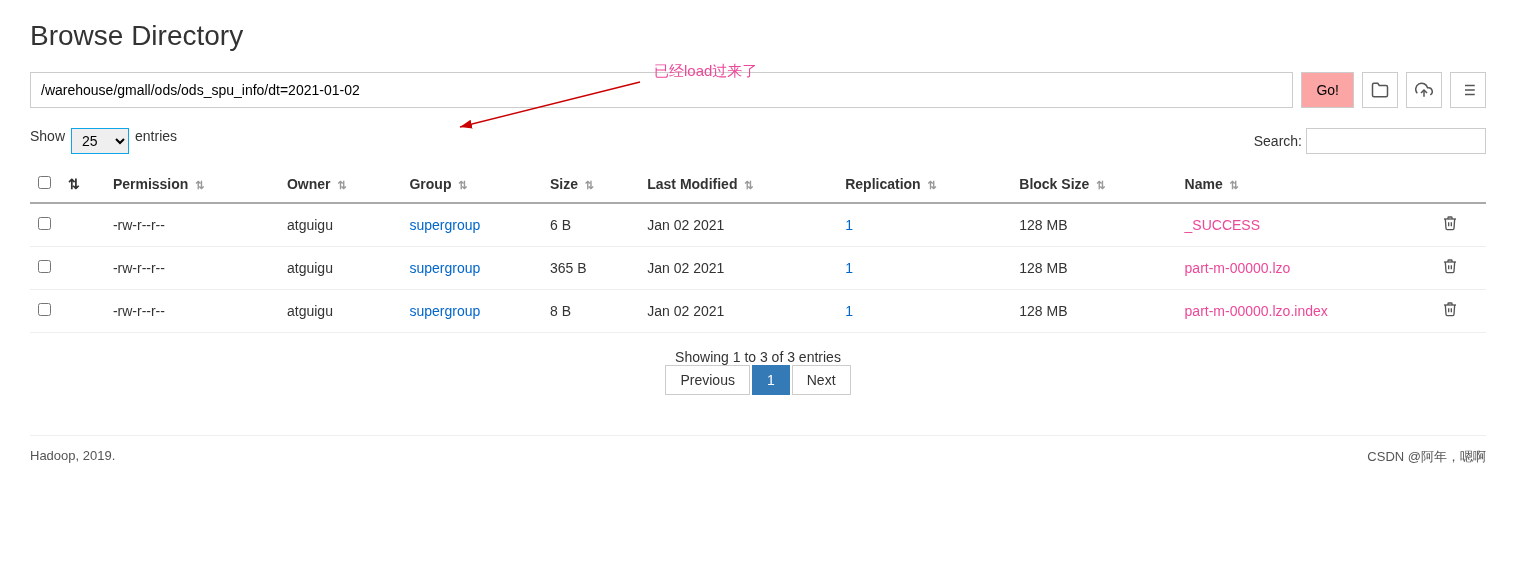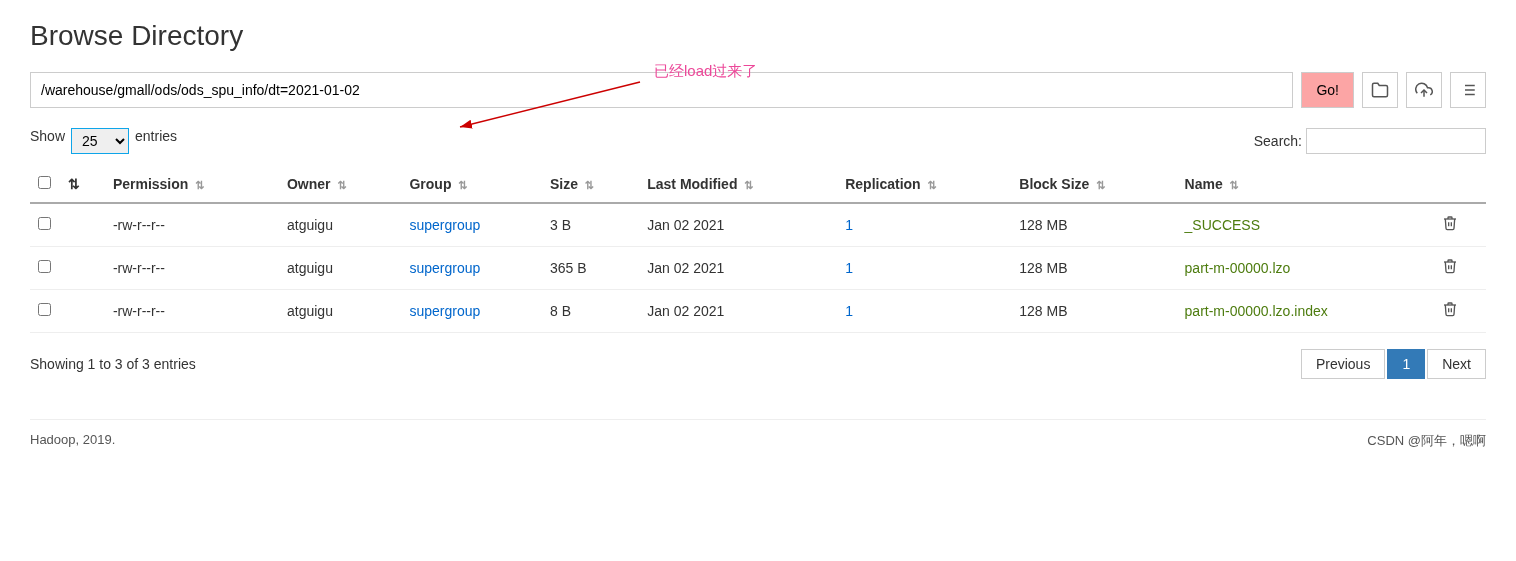--- a/index.html
+++ b/index.html
@@ -259,7 +259,7 @@
       <td>-rw-r--r--</td>
       <td>atguigu</td>
       <td><a href="#" style="color:#0066cc;text-decoration:none;">supergroup</a></td>
-      <td>3 B</td>
+      <td>6 B</td>
       <td>Jan 02 2021</td>
       <td class="link-cell"><a href="#" style="color:#0066cc;">1</a></td>
       <td>128 MB</td>

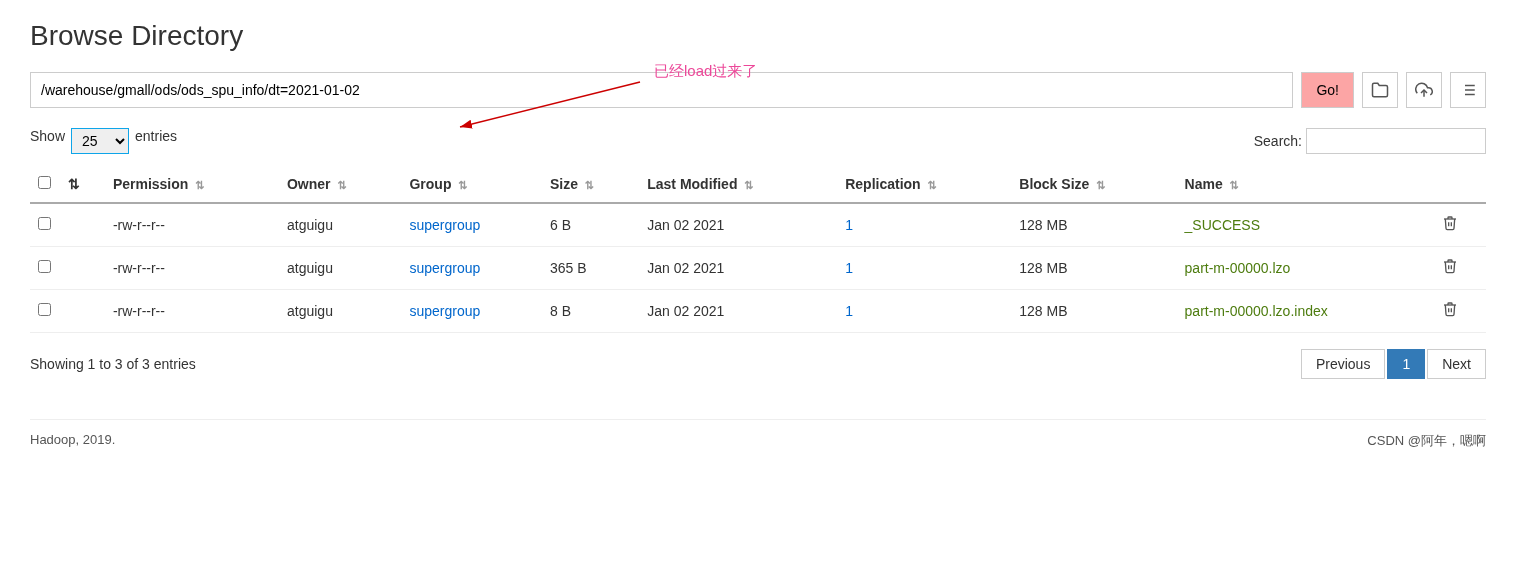--- a/index.html
+++ b/index.html
@@ -104,7 +104,7 @@
       color: #333;
     }
     td.link-cell a {
-      color: #4d7c0f;
+      color: #ec4899;
       text-decoration: none;
     }
     .checkbox-col { width: 30px; }

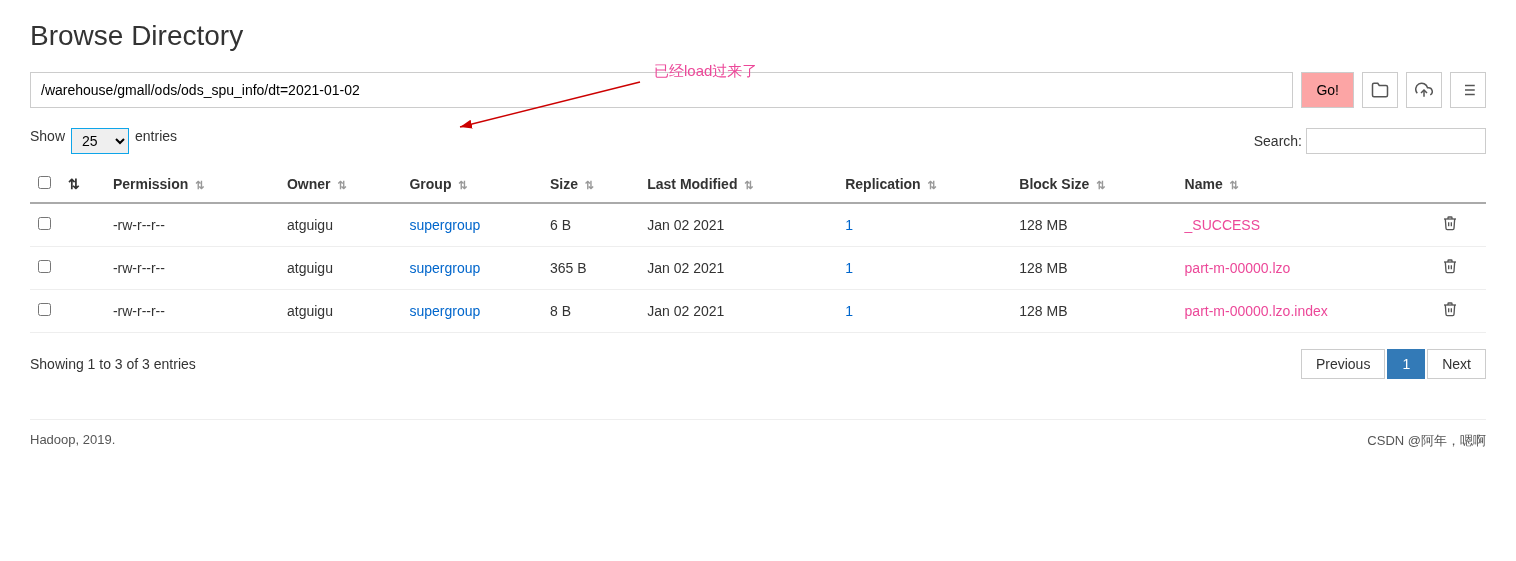--- a/index.html
+++ b/index.html
@@ -118,6 +118,7 @@
       align-items: center;
       justify-content: space-between;
       margin-top: 16px;
+      flex-direction: column;
     }
     .pagination-controls {
       display: flex;

